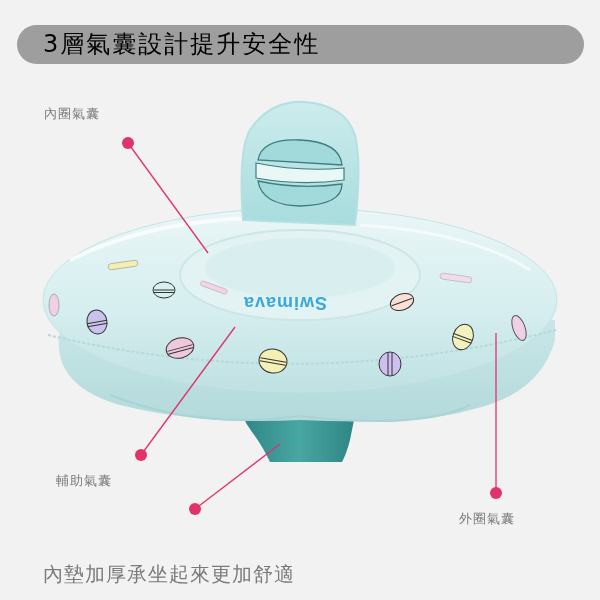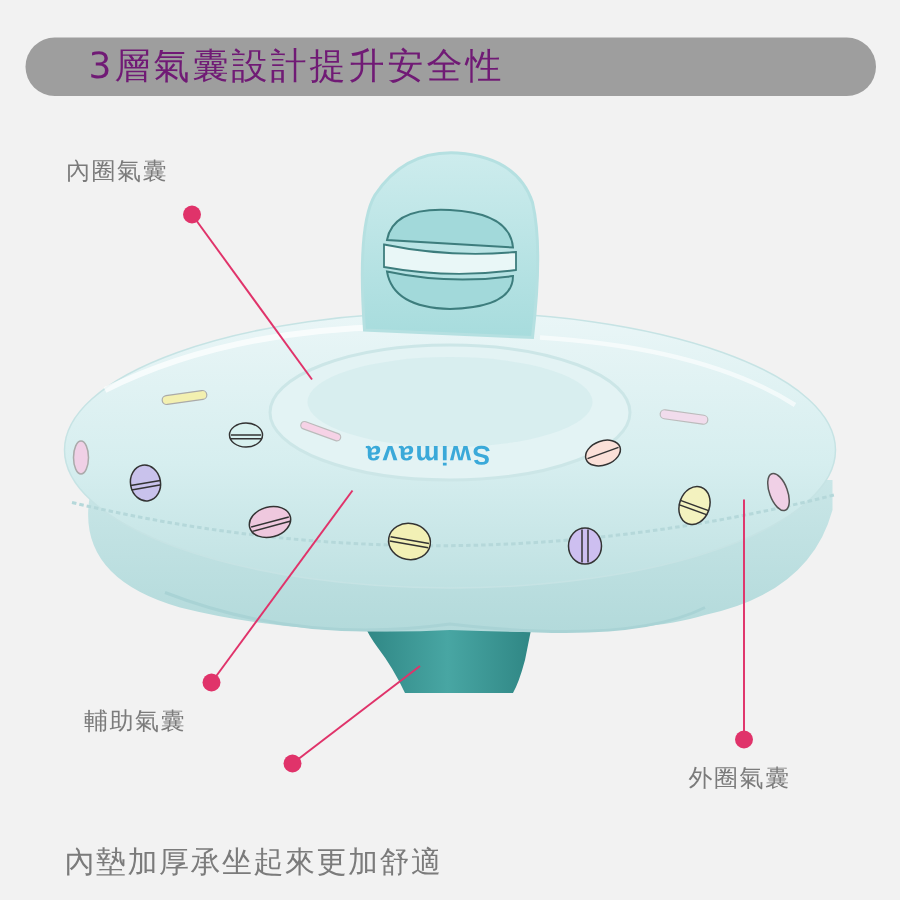--- a/index.html
+++ b/index.html
@@ -8,7 +8,7 @@
   .banner { position:absolute; left:17px; top:25px; width:567px; height:39px;
             background:#9e9e9e; border-radius:20px; }
   .banner-text { position:absolute; left:26px; top:4px; font-size:24px; line-height:31px;
-                 color:#701a75; letter-spacing:2px; white-space:nowrap;margin-left:16px; }
+                 color:#000000; letter-spacing:2px; white-space:nowrap; }
   .label { position:absolute; color:#7b7b7b; font-size:16px; letter-spacing:1px; white-space:nowrap; line-height:24px; }
   svg.art { position:absolute; left:0; top:0; }
 </style>

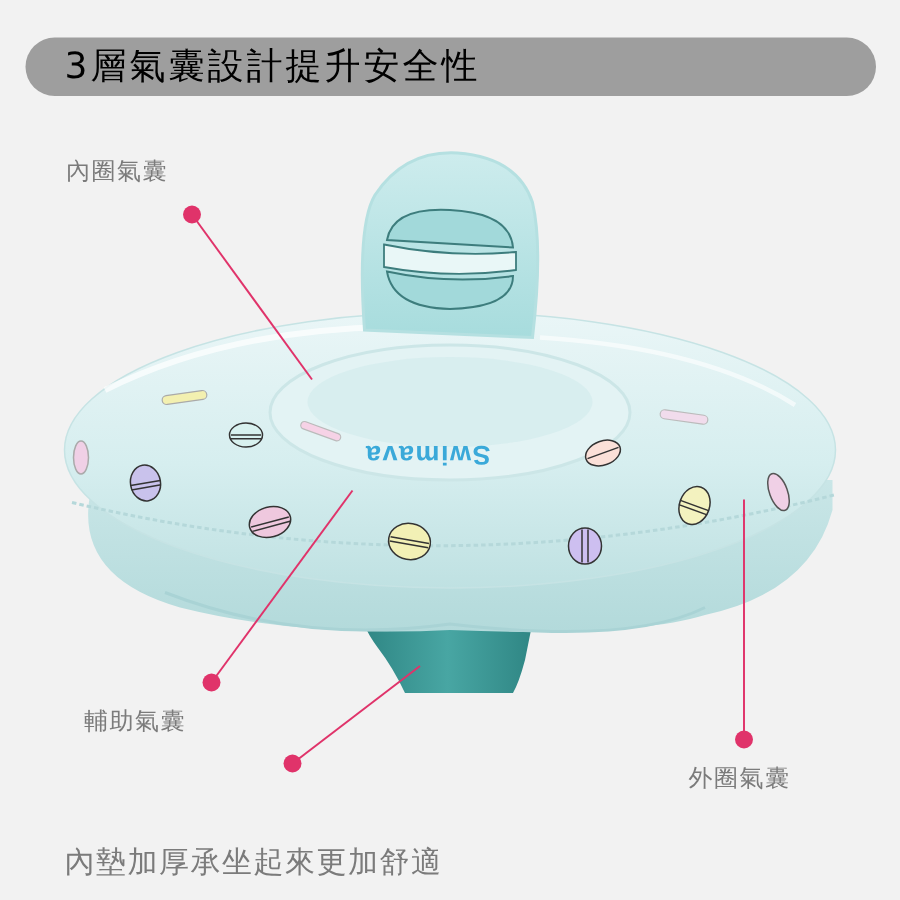--- a/index.html
+++ b/index.html
@@ -9,7 +9,7 @@
             background:#9e9e9e; border-radius:20px; }
   .banner-text { position:absolute; left:26px; top:4px; font-size:24px; line-height:31px;
                  color:#000000; letter-spacing:2px; white-space:nowrap; }
-  .label { position:absolute; color:#7b7b7b; font-size:16px; letter-spacing:1px; white-space:nowrap; line-height:24px; }
+  .label { position:absolute; color:#7b7b7b; font-size:13px; letter-spacing:1px; white-space:nowrap; line-height:24px; }
   svg.art { position:absolute; left:0; top:0; }
 </style>
 </head>

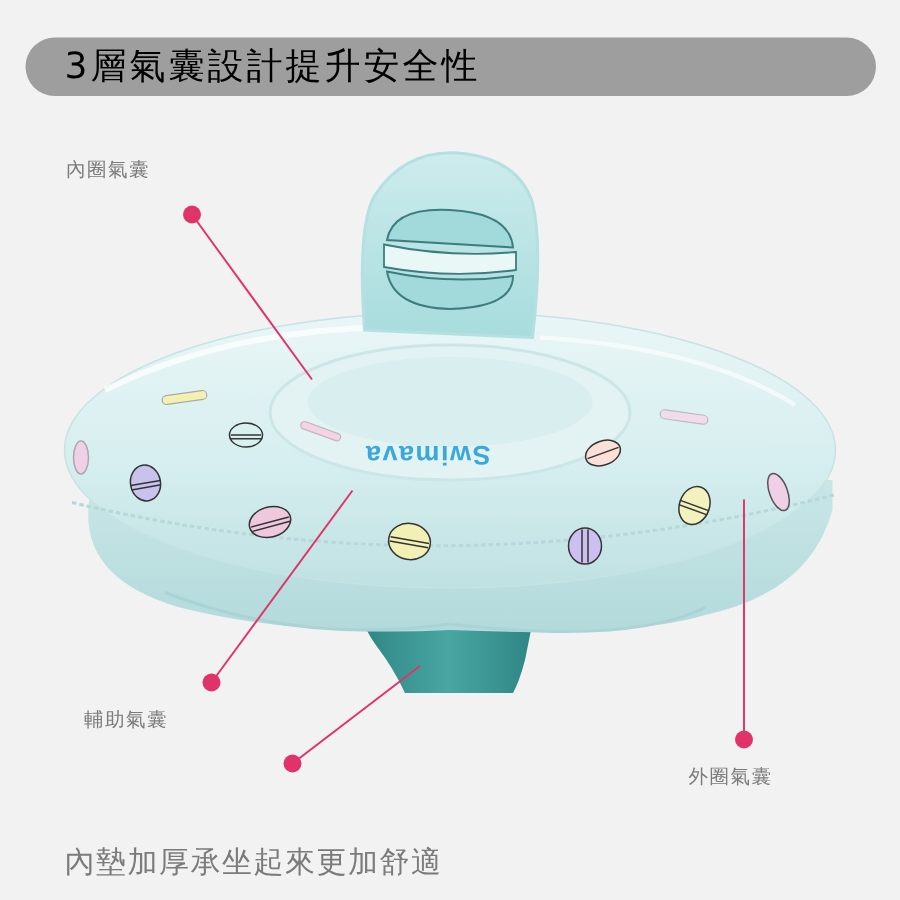--- a/index.html
+++ b/index.html
@@ -139,7 +139,7 @@
 </svg>
 
 <div class="label" style="left:44px; top:102px;">內圈氣囊</div>
-<div class="label" style="left:56px; top:469px;">輔助氣囊</div>
+<div class="label" style="left:56px; top:469px;font-family:Liberation Serif, serif;">輔助氣囊</div>
 <div class="label" style="left:43px; top:562px; font-size:20px;">內墊加厚承坐起來更加舒適</div>
 <div class="label" style="left:459px; top:507px;">外圈氣囊</div>
 

